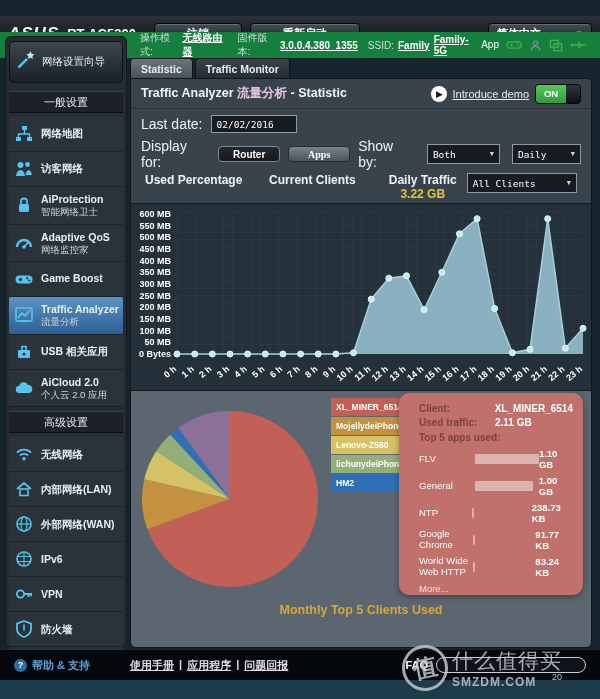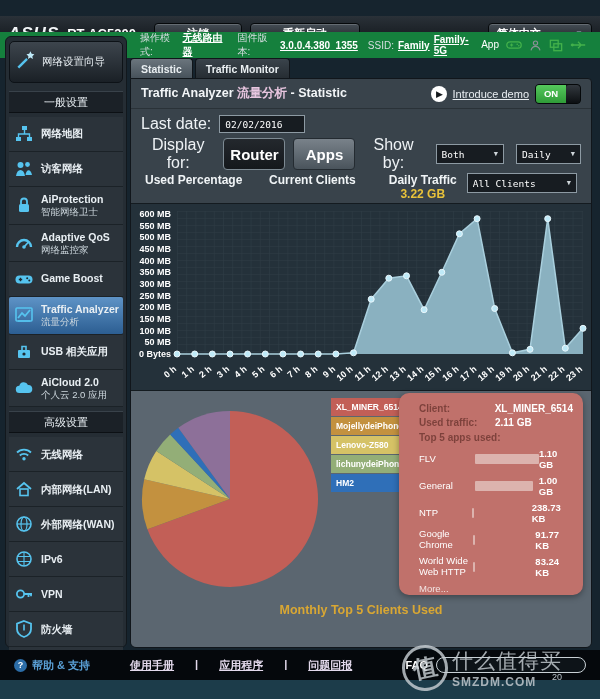--- a/index.html
+++ b/index.html
@@ -64,7 +64,7 @@
 
   .row { display:flex; align-items:center; padding:0 10px; }
   .lastdate { height:30px; gap:8px; }
-  .flabel { font-size:16px; color:#eef2f5;text-align:center; }
+  .flabel { font-size:14px; color:#eef2f5; }
   .dateinput { width:86px; height:18px; background:#171c21; border:1px solid #8d9aa3; color:#fff;
     font-family:"DejaVu Sans Mono",monospace; font-size:9.5px; padding:0 5px; }
   .displayrow { height:30px; gap:8px; }

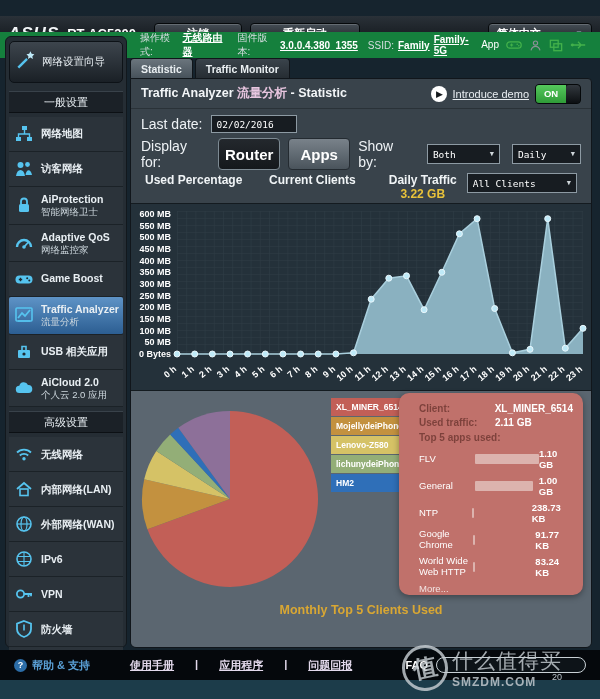--- a/index.html
+++ b/index.html
@@ -68,7 +68,7 @@
   .dateinput { width:86px; height:18px; background:#171c21; border:1px solid #8d9aa3; color:#fff;
     font-family:"DejaVu Sans Mono",monospace; font-size:9.5px; padding:0 5px; }
   .displayrow { height:30px; gap:8px; }
-  .pillbtn { min-width:62px; height:32px; border-radius:4px; font-size:15px; font-weight:bold; color:#fff;
+  .pillbtn { min-width:62px; height:16px; border-radius:4px; font-size:10px; font-weight:bold; color:#fff;
     display:flex; align-items:center; justify-content:center; cursor:pointer; }
   .pillbtn.router { background:linear-gradient(#23282d,#14181c); border:1px solid #7d8a93; }
   .pillbtn.apps { background:linear-gradient(#79828a,#4a545c); border:1px solid #242b31; }

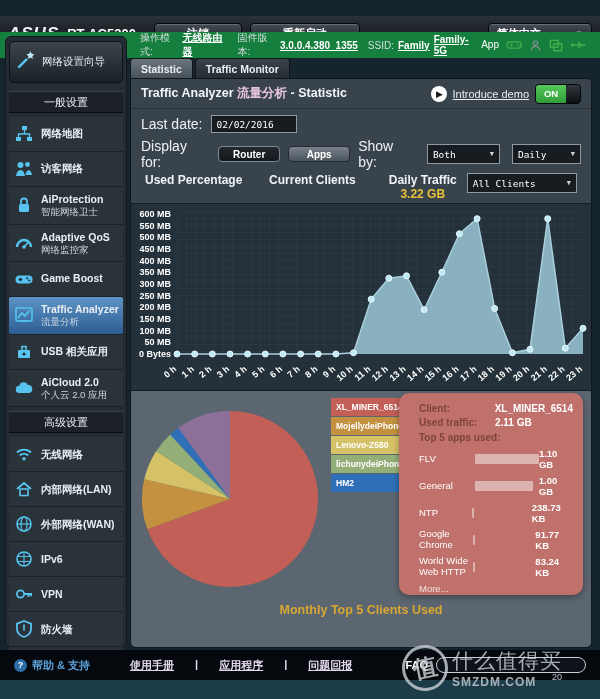--- a/index.html
+++ b/index.html
@@ -71,7 +71,7 @@
   .pillbtn { min-width:62px; height:16px; border-radius:4px; font-size:10px; font-weight:bold; color:#fff;
     display:flex; align-items:center; justify-content:center; cursor:pointer; }
   .pillbtn.router { background:linear-gradient(#23282d,#14181c); border:1px solid #7d8a93; }
-  .pillbtn.apps { background:linear-gradient(#79828a,#4a545c); border:1px solid #242b31; }
+  .pillbtn.apps { background:linear-gradient(#79828a,#4a545c); border:1px solid #242b31;font-family:Liberation Serif, serif; }
   .showby { margin-left:auto; display:flex; align-items:center; gap:12px; }
   .select { height:20px; background:#171c21; border:1px solid #8d9aa3; color:#fff;
     font-family:"DejaVu Sans Mono",monospace; font-size:9.5px; display:flex; align-items:center;

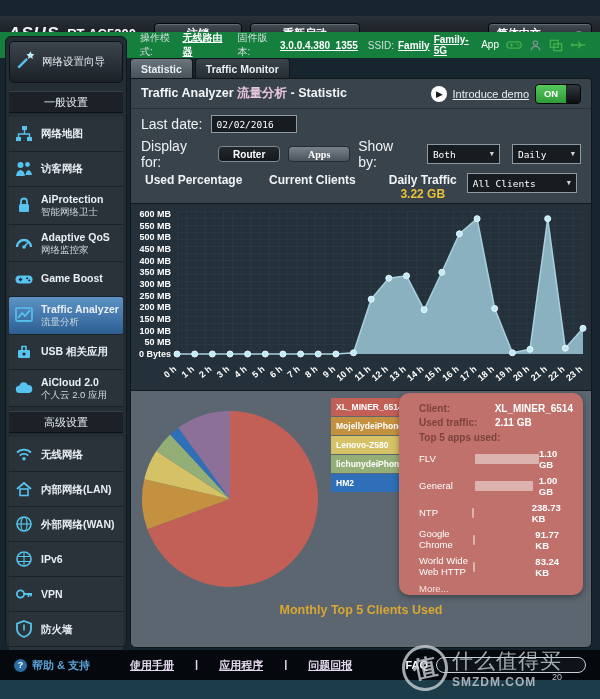--- a/index.html
+++ b/index.html
@@ -115,7 +115,7 @@
   .helpwrap { display:flex; align-items:center; gap:5px; color:#5aa0d6; font-size:11px; font-weight:bold; cursor:pointer; }
   .qicon { width:13px; height:13px; border-radius:50%; background:#2c6da8; color:#fff; font-size:9px;
     display:flex; align-items:center; justify-content:center; }
-  .flinks { display:flex; gap:21px; margin-left:30px; font-size:11px; font-weight:bold; }
+  .flinks { display:flex; gap:5px; margin-left:30px; font-size:11px; font-weight:bold; }
   .flinks a { color:#e3d9ec; text-decoration:underline; cursor:pointer; }
   .flinks .sep { color:#e3d9ec; }
   .faq { margin-left:auto; display:flex; align-items:center; gap:8px; }

